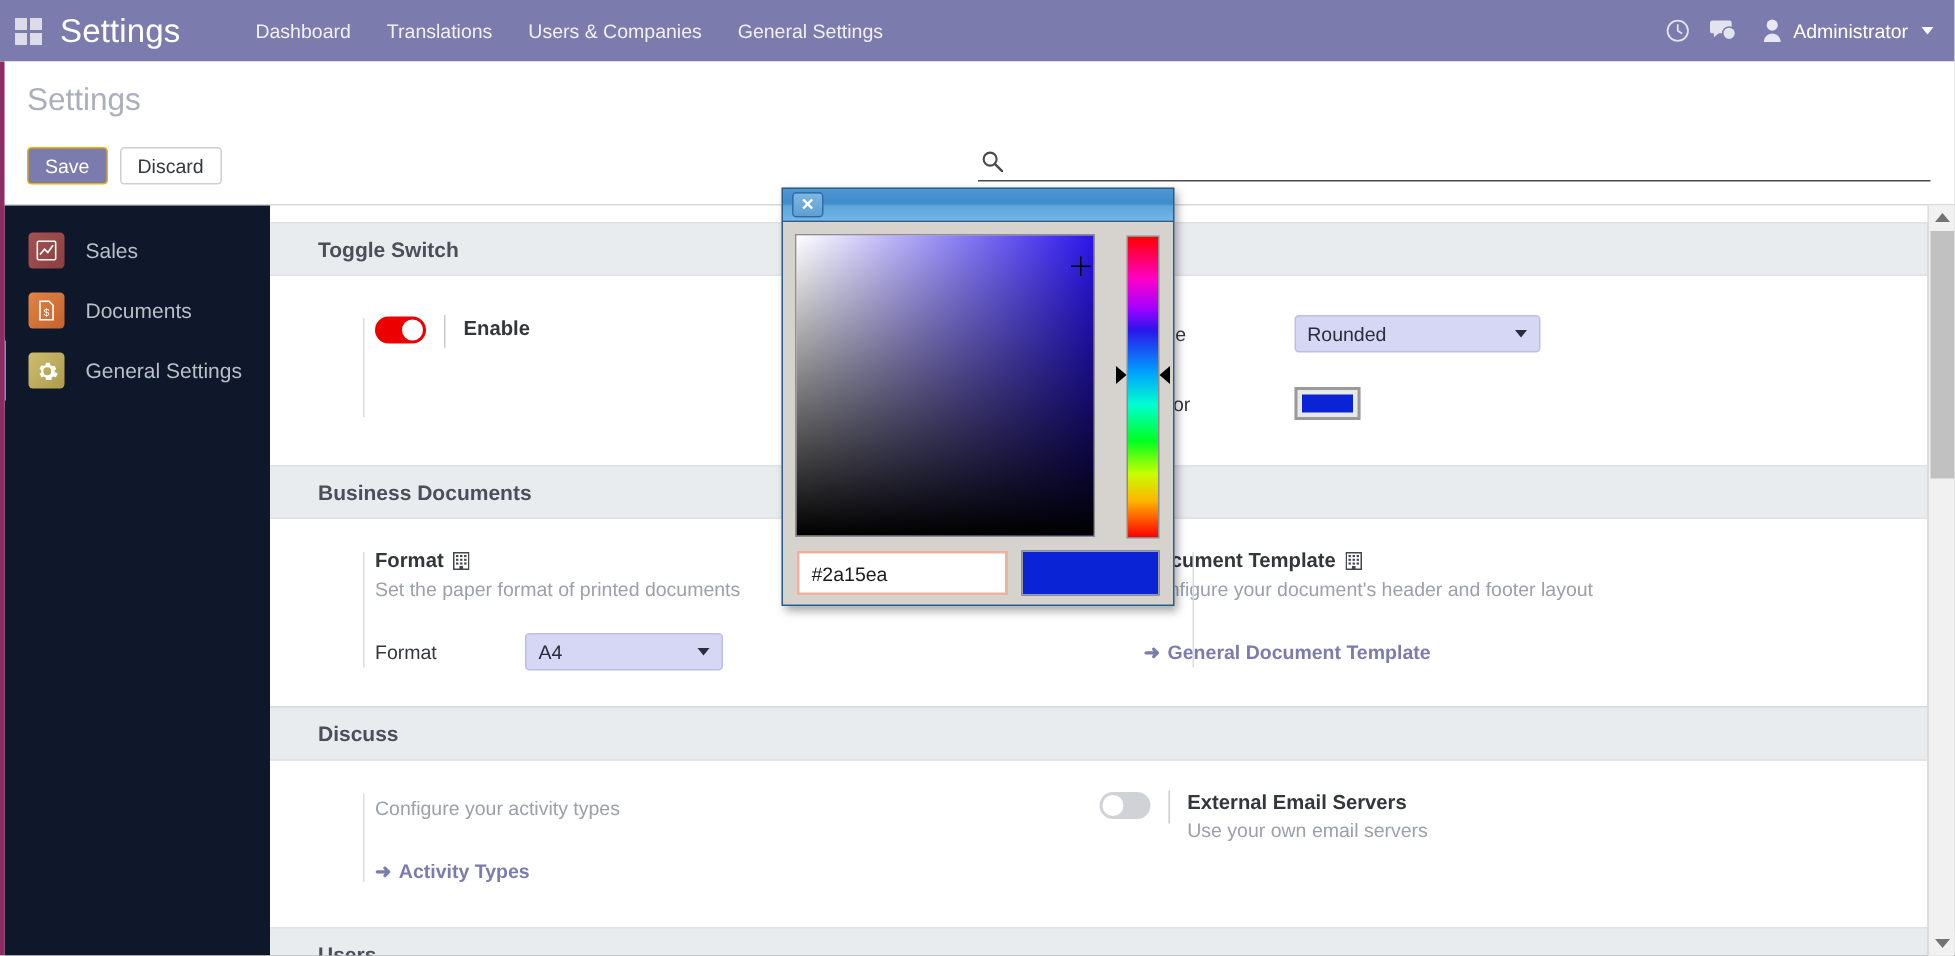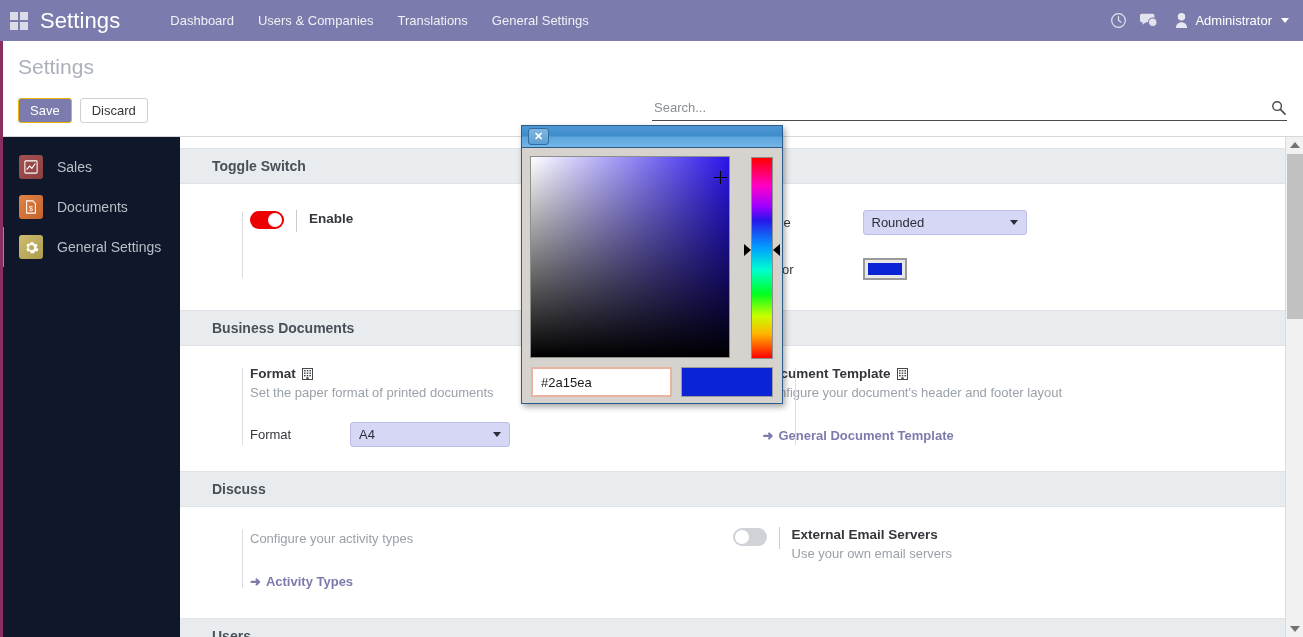--- a/index.html
+++ b/index.html
@@ -341,8 +341,8 @@
     <div class="brand">Settings</div>
 
     <div class="navitem">Dashboard</div>
+    <div class="navitem">Translations</div>
     <div class="navitem">Users &amp; Companies</div>
-    <div class="navitem">Translations</div>
     <div class="navitem">General Settings</div>
 
     <div class="nav-right">

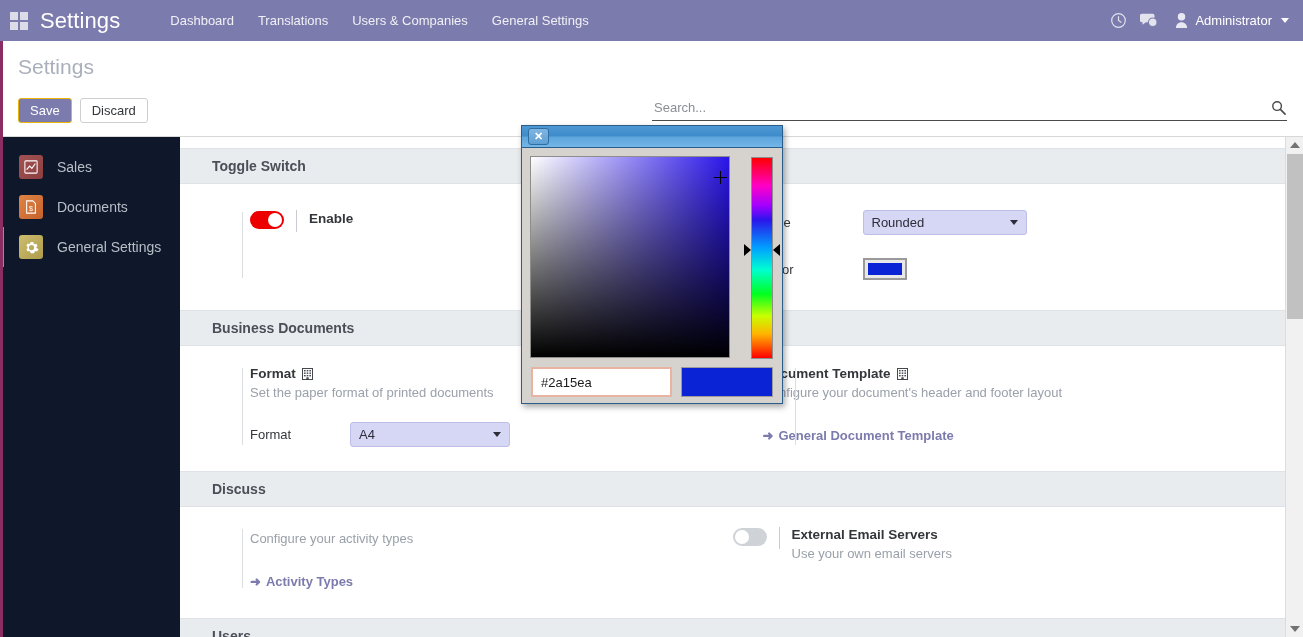--- a/index.html
+++ b/index.html
@@ -378,7 +378,6 @@
       <button class="btn-discard">Discard</button>
     </div>
     <div class="searchbar">
-      <input type="text" placeholder="Search..." style="">
       <span class="search-icon">
         <svg class="svg-ico" width="15" height="15" viewBox="0 0 16 16">
           <circle cx="6.5" cy="6.5" r="4.6" fill="none" stroke="#4a4a4a" stroke-width="1.5"></circle>

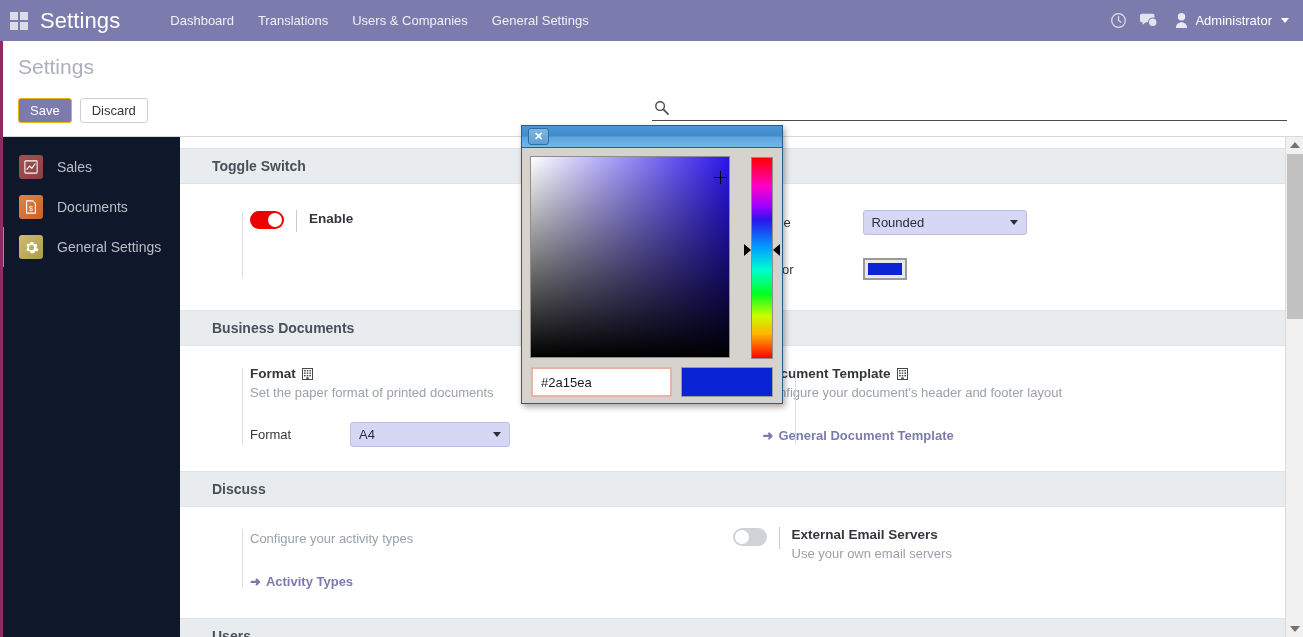--- a/index.html
+++ b/index.html
@@ -478,7 +478,7 @@
         <div class="setting-desc">Set the paper format of printed documents</div>
         <div class="field-row" style="margin-top:22px">
           <span class="field-label" style="width:100px">Format</span>
-          <span class="select-box" style="width:160px">
+          <span class="select-box" style="width:132px">
             <span>A4</span>
             <span class="sel-caret"></span>
           </span>

